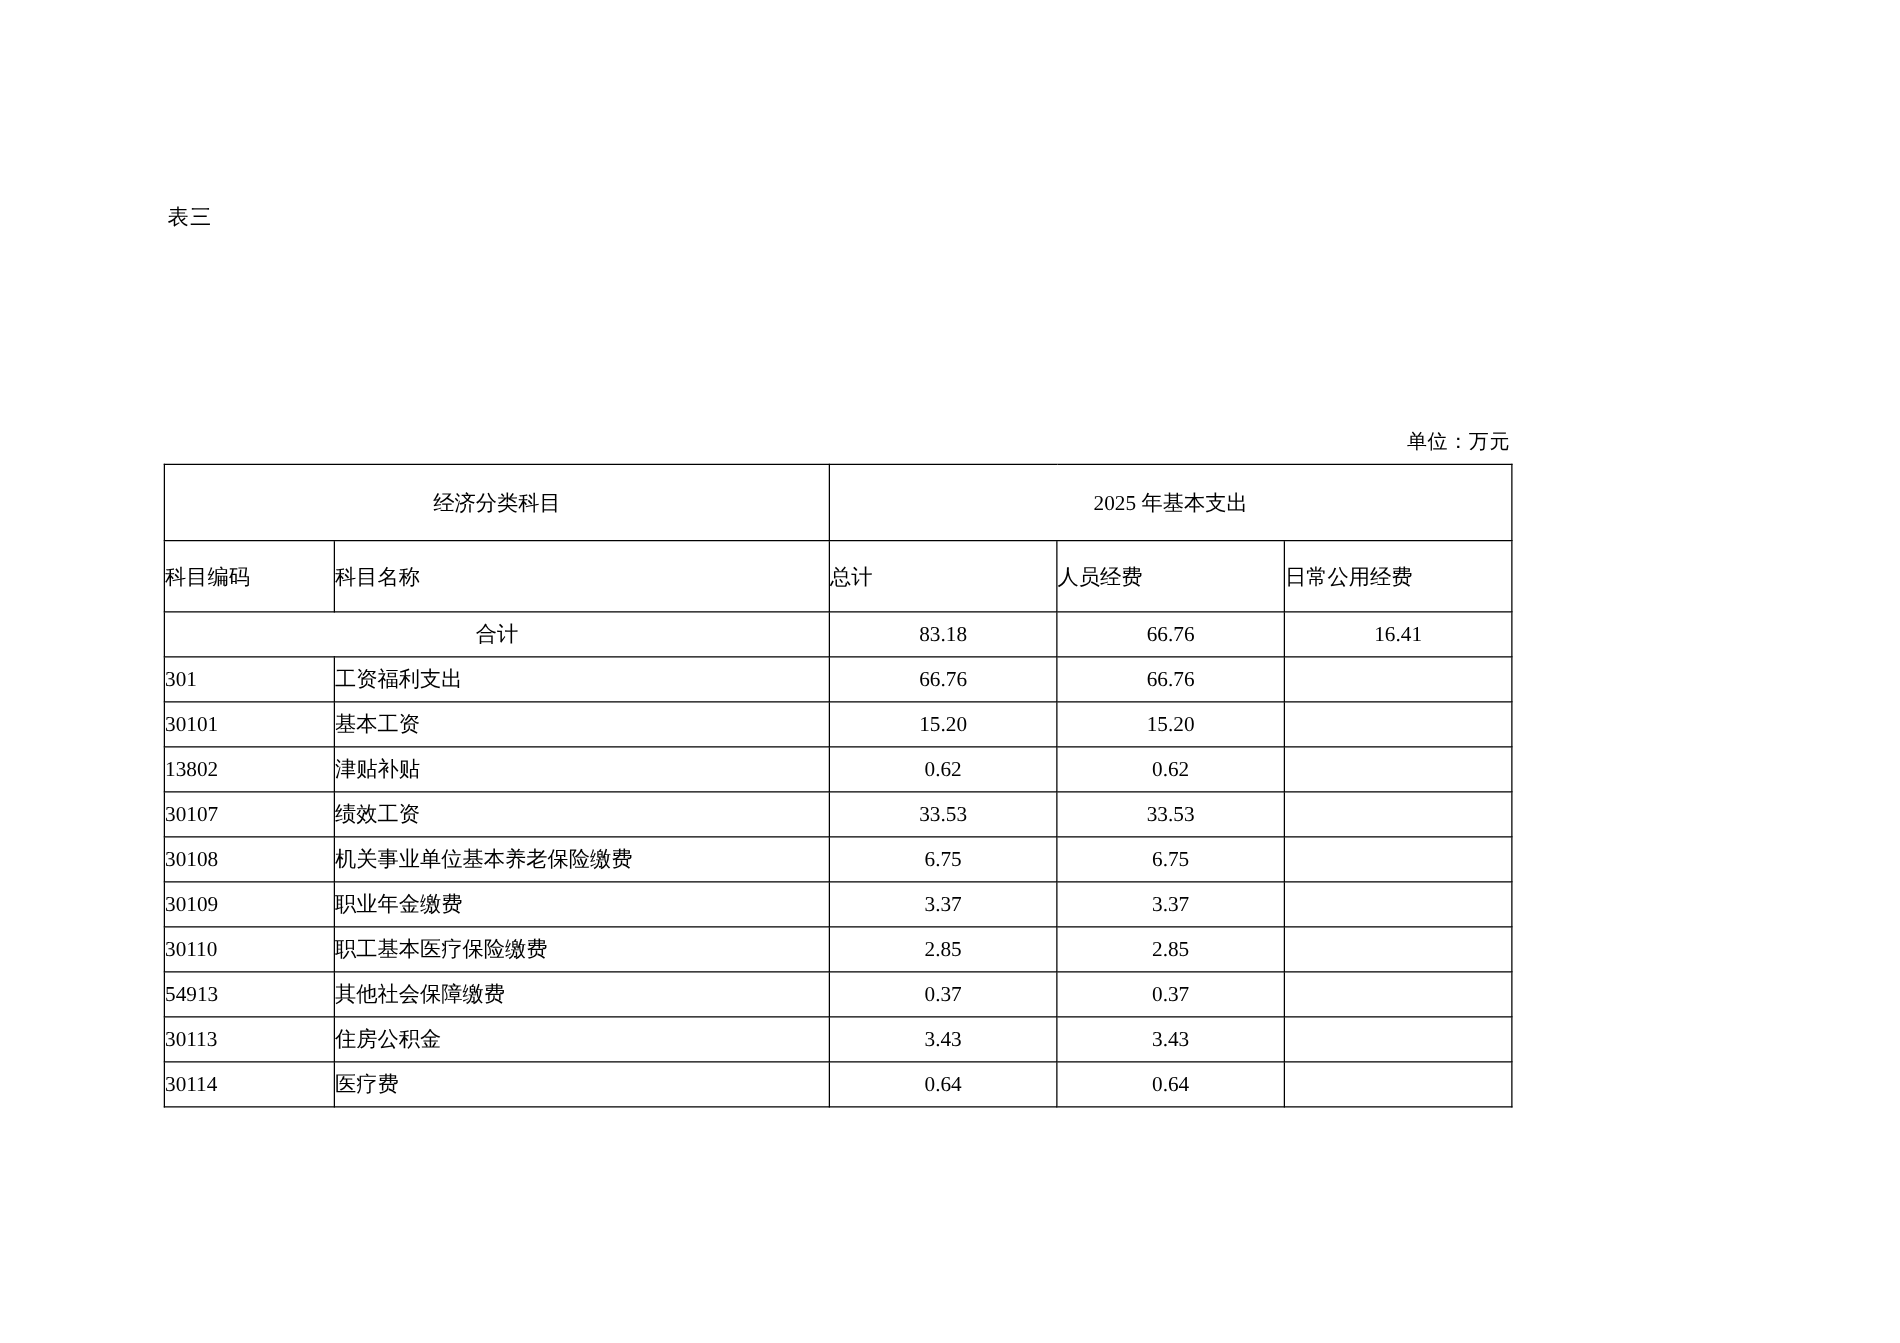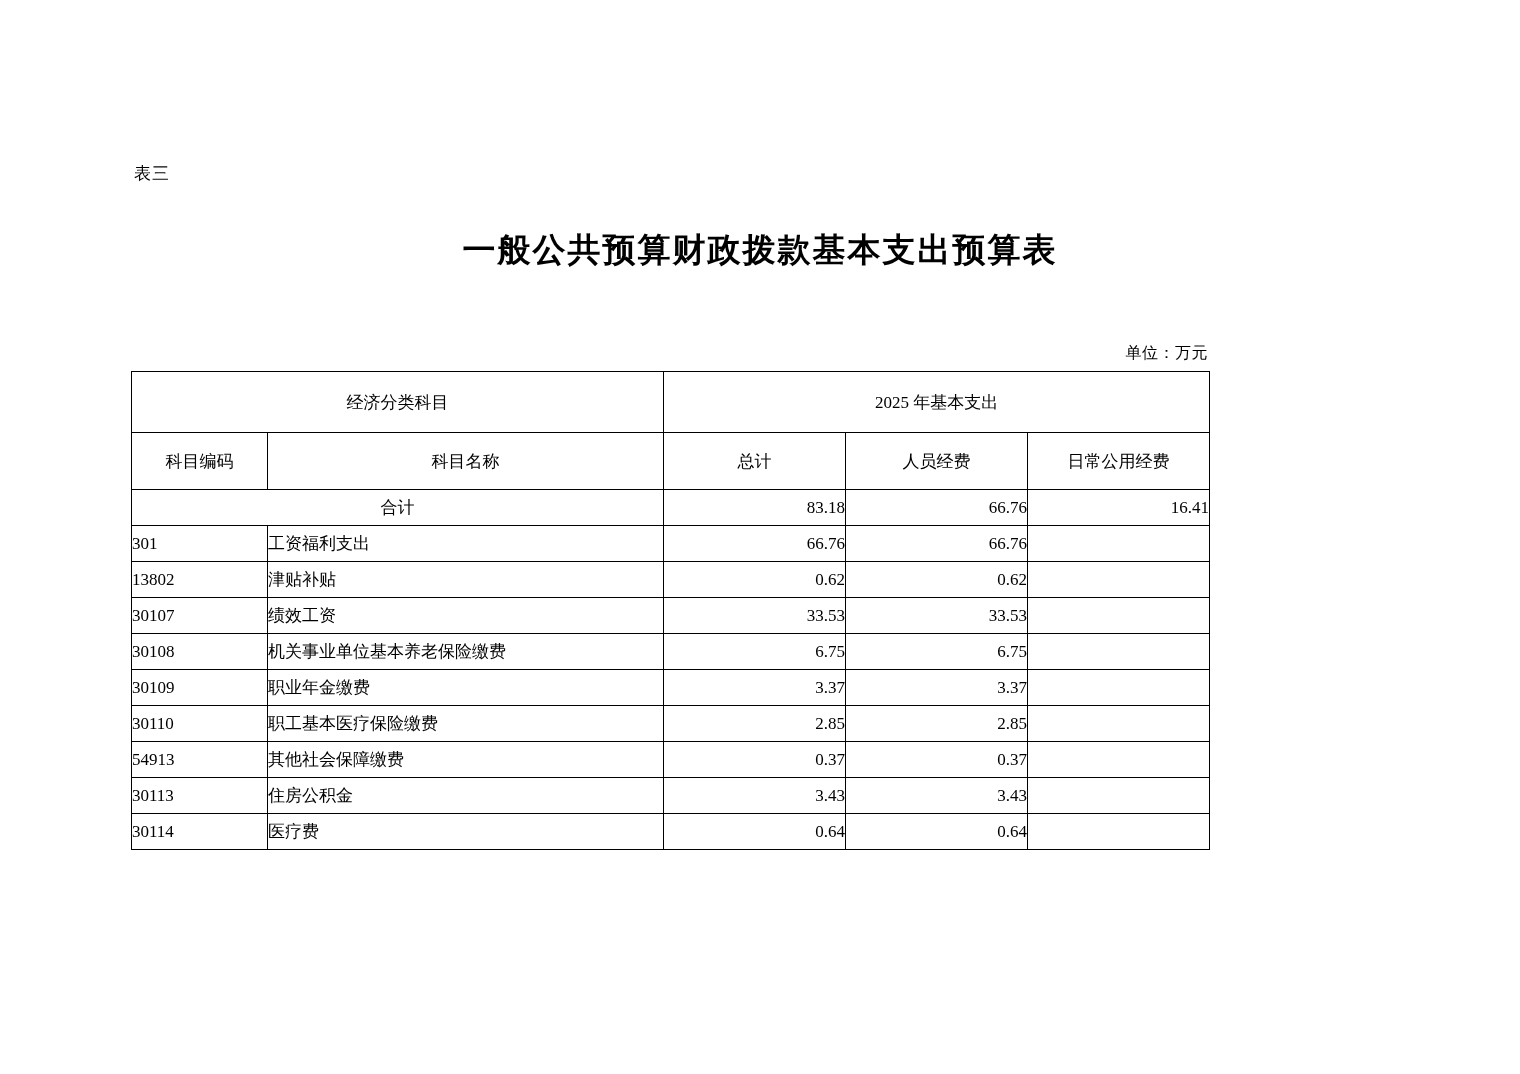--- a/index.html
+++ b/index.html
@@ -94,7 +94,6 @@
 
   <div class="corner-label">表三</div>
 
-  <div class="doc-title">一般公共预算财政拨款基本支出预算表</div>
 
   <div class="unit-note">单位：万元</div>
 

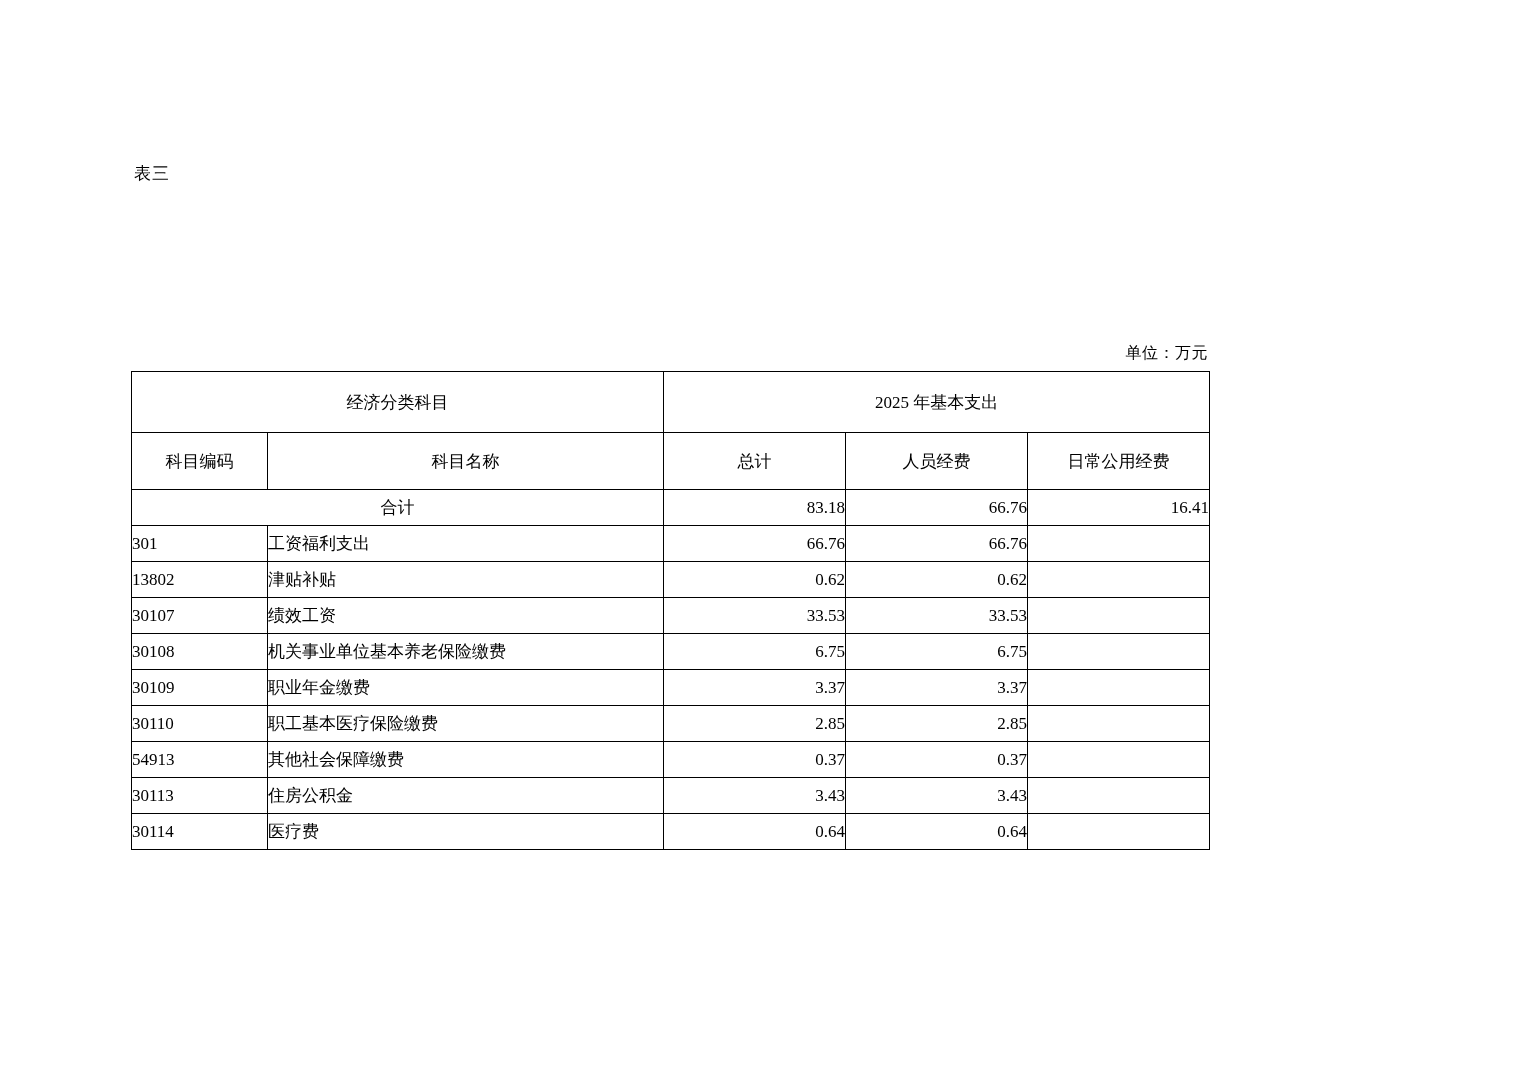--- a/index.html
+++ b/index.html
@@ -69,7 +69,7 @@
   }
   .h-sub {
     height: 56px !important;
-    text-align: center;
+    text-align: left;
     font-size: 20px;
   }
   .cell-center { text-align: center; }

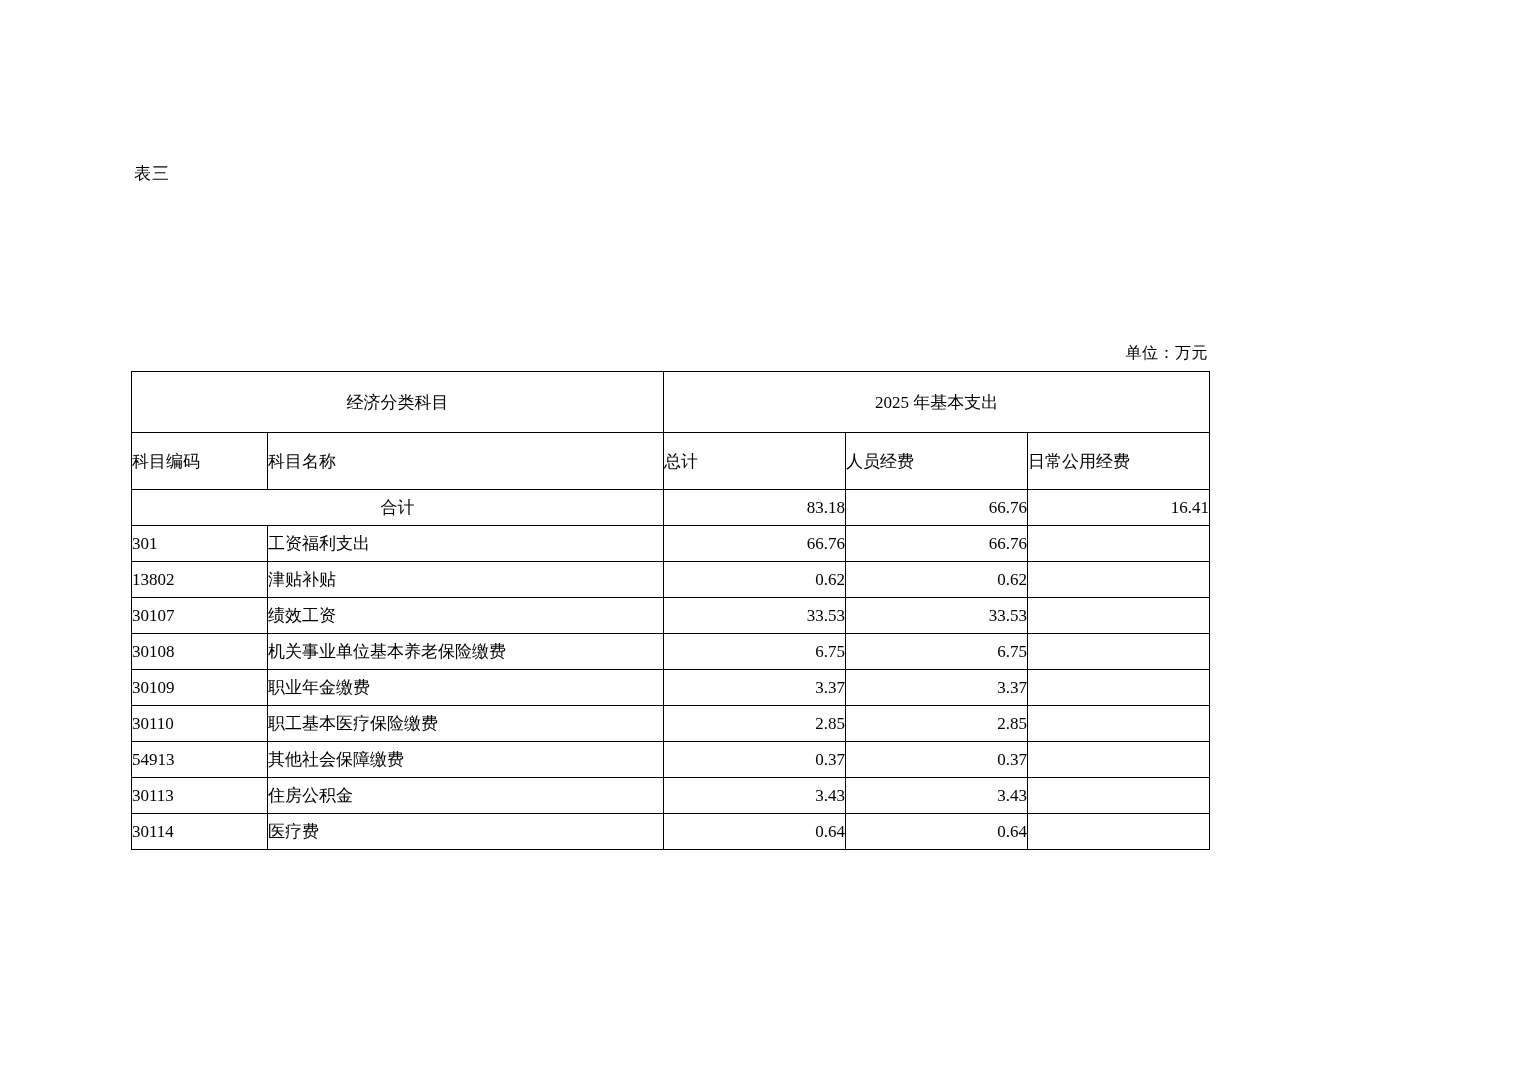--- a/index.html
+++ b/index.html
@@ -80,7 +80,7 @@
   .cell-name-2 { padding-left: 158px; text-align: left; }
   .row-total td { height: 44px; }
   .row-301 td { height: 40px; }
-  .num { font-family: "Liberation Serif", "DejaVu Serif", serif; }
+  .num { font-family: "Liberation Serif", "DejaVu Serif", serif; text-align: center; }
   col.c1 { width: 136px; }
   col.c2 { width: 396px; }
   col.c3 { width: 182px; }

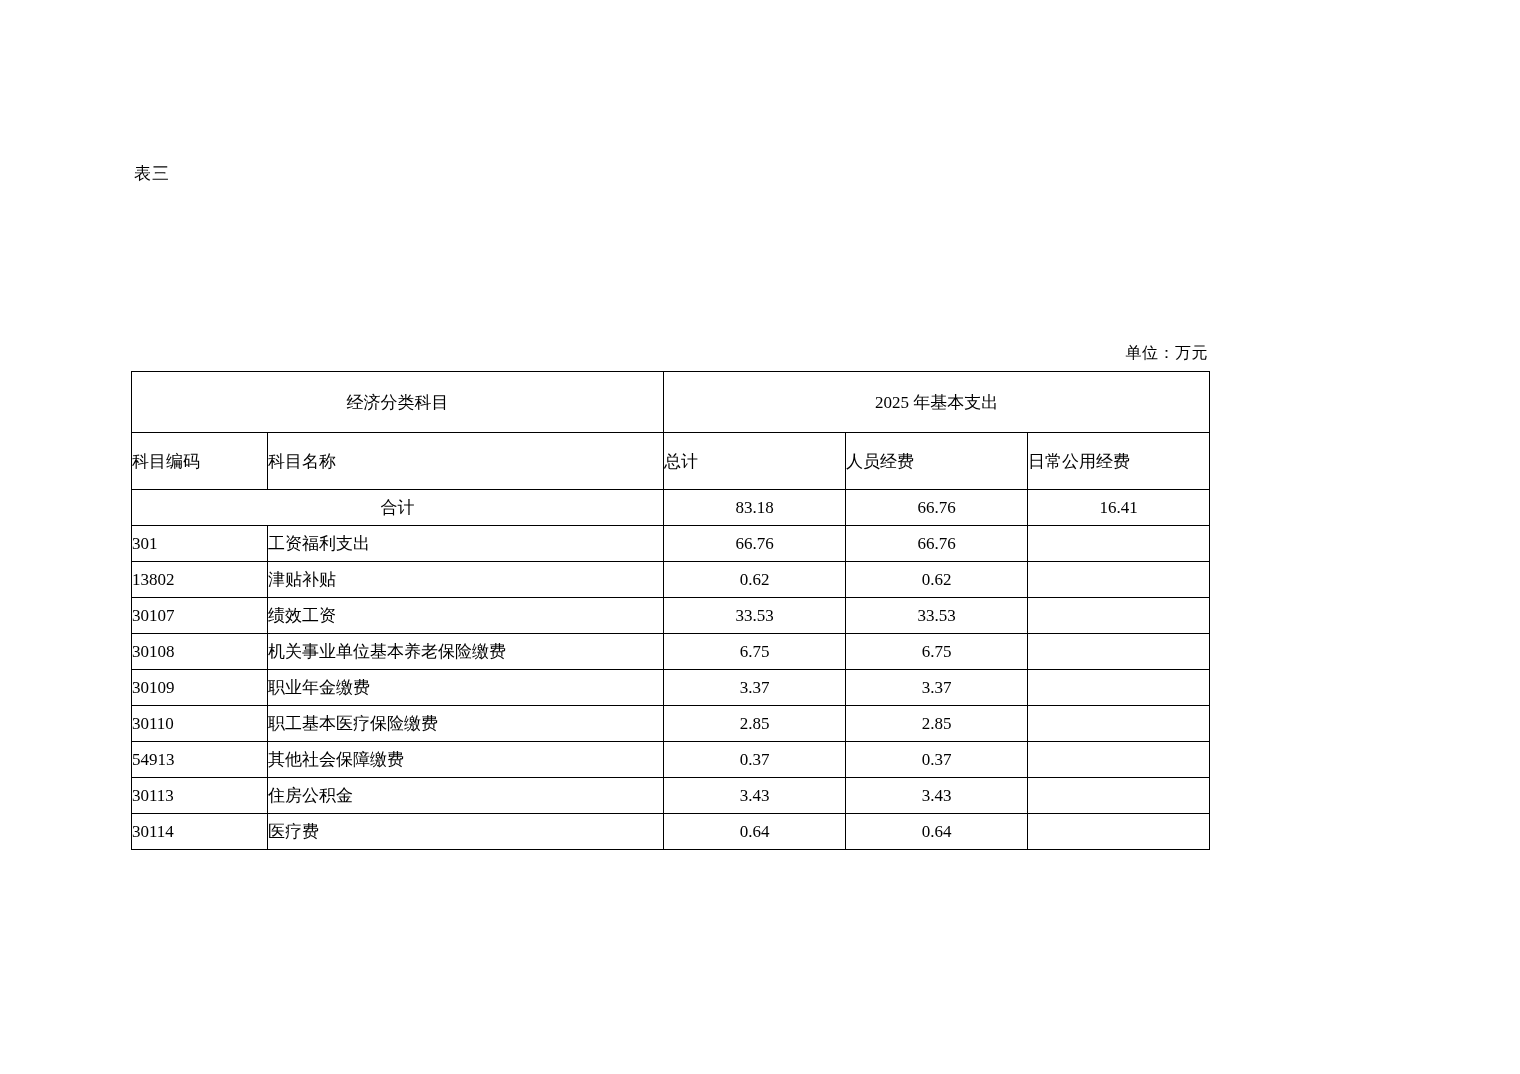--- a/index.html
+++ b/index.html
@@ -133,6 +133,13 @@
         <td class="cell-right num"></td>
       </tr>
 
+      <tr>
+        <td class="cell-code-2">30101</td>
+        <td class="cell-name-2">基本工资</td>
+        <td class="cell-right num">15.20</td>
+        <td class="cell-right num">15.20</td>
+        <td class="cell-right num"></td>
+      </tr>
 
       <tr>
         <td class="cell-code-2">13802</td>

